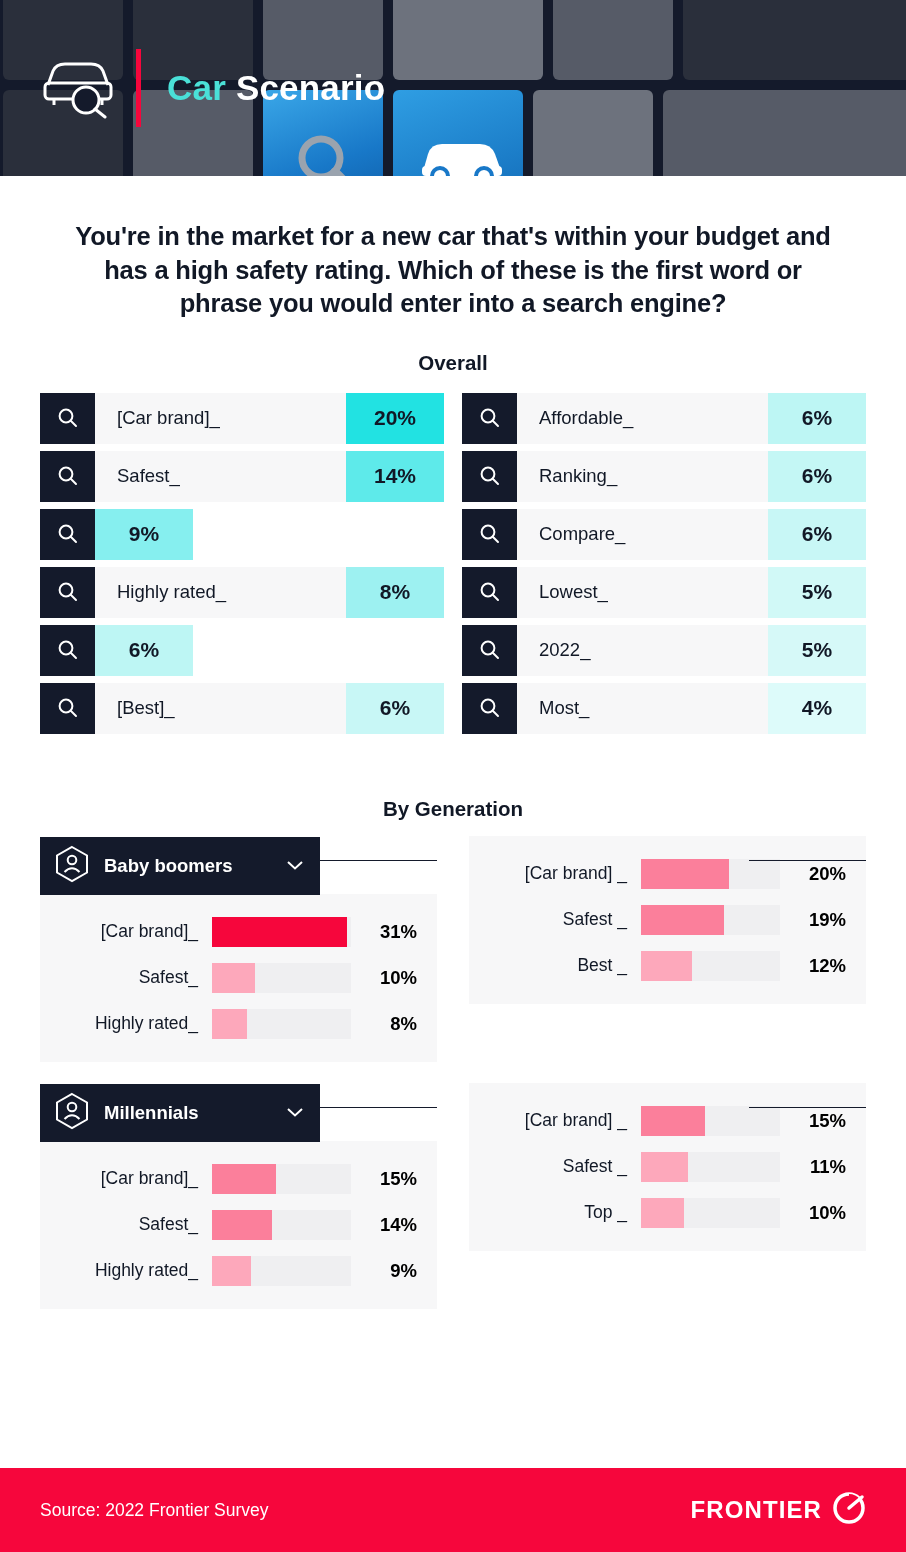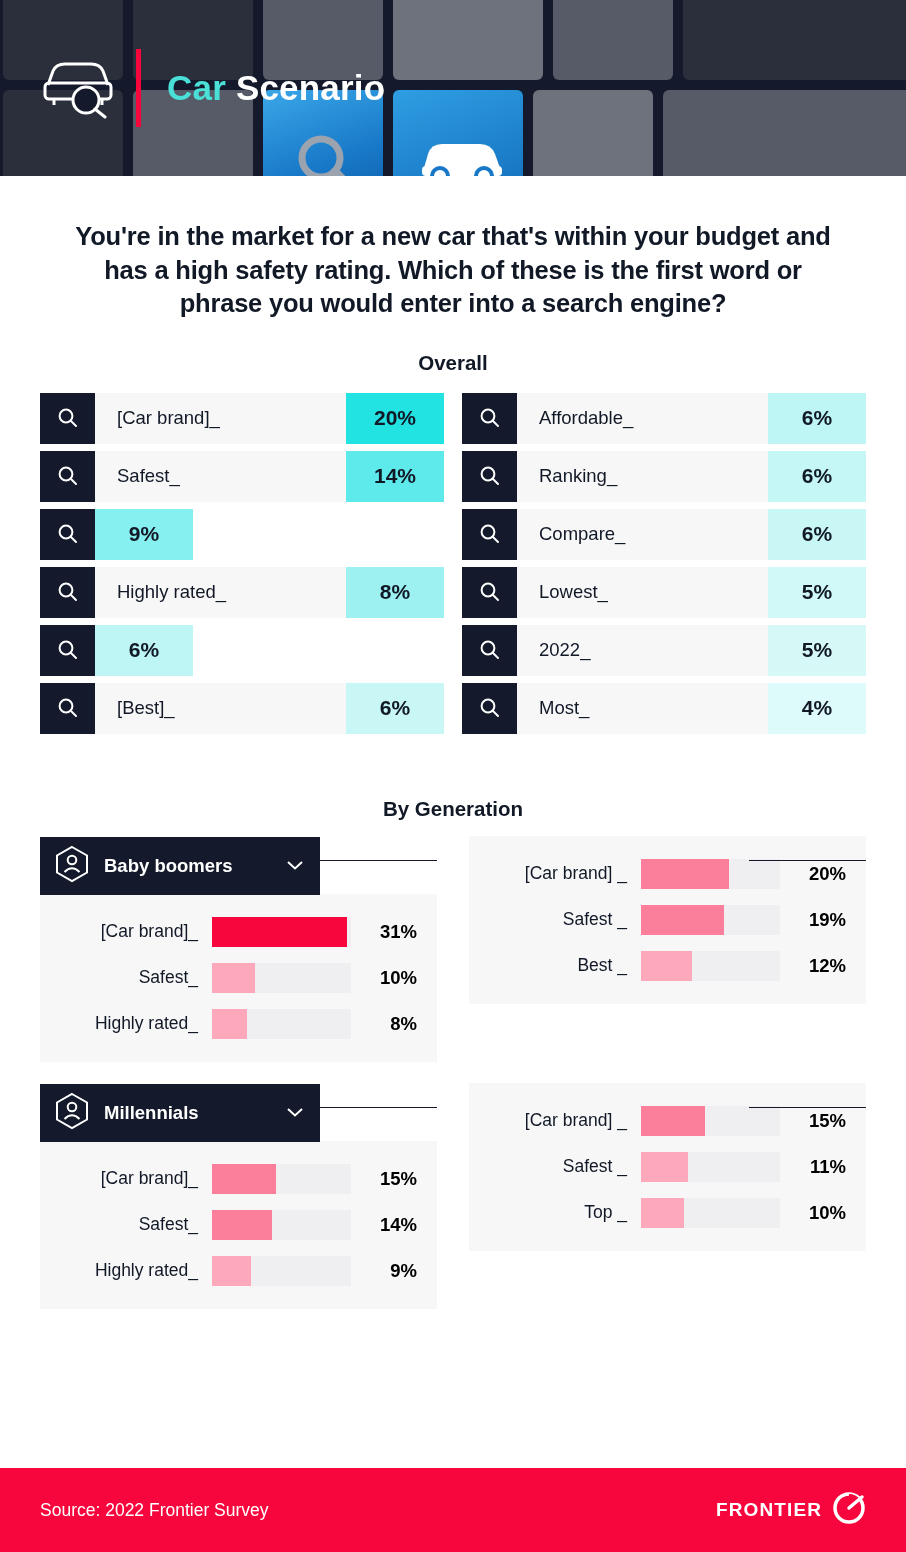--- a/index.html
+++ b/index.html
@@ -219,7 +219,7 @@
   }
   .brand-text {
     color: #ffffff;
-    font-size: 19px;
+    font-size: 24px;
     font-weight: bold;
     letter-spacing: 1.1px;
   }

